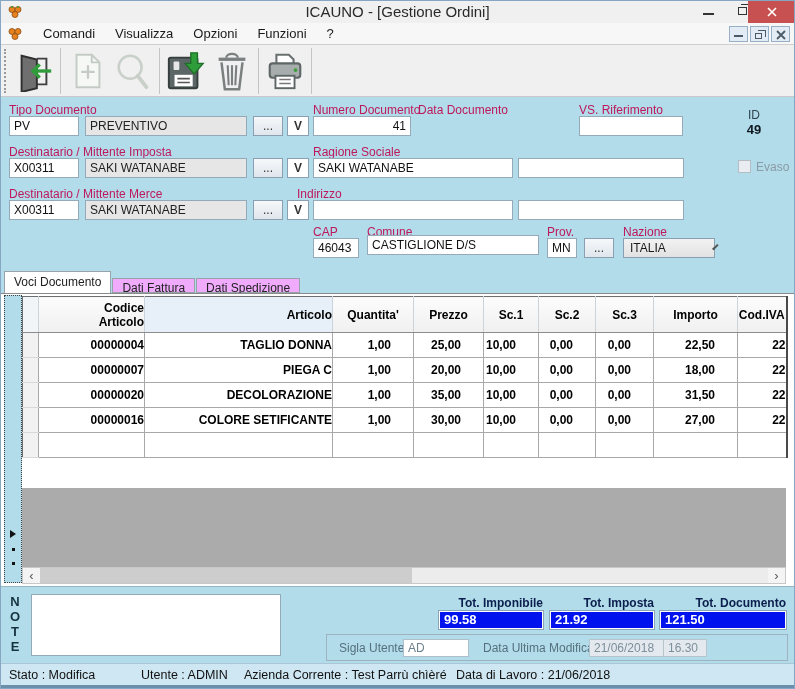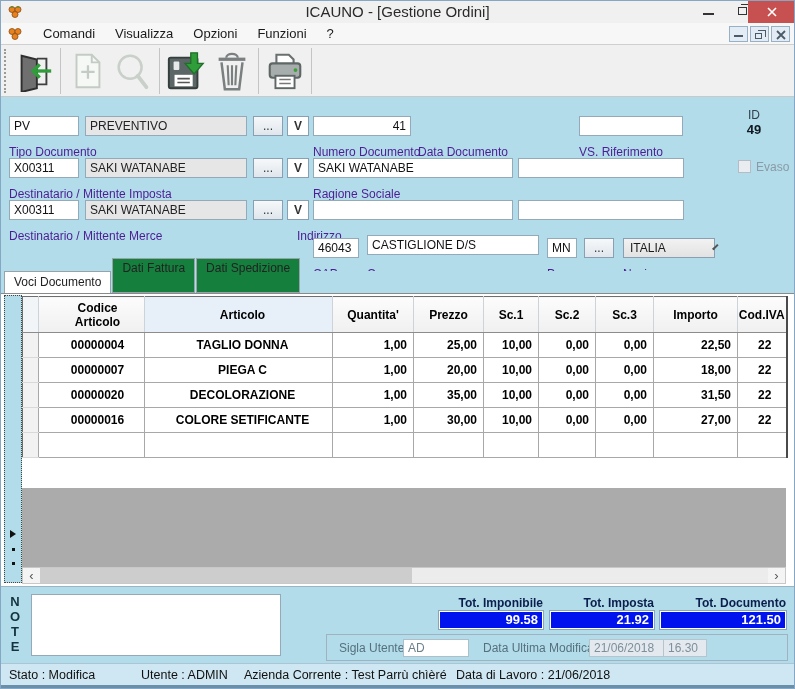--- a/index.html
+++ b/index.html
@@ -36,7 +36,7 @@
   .tool-sep { width:1px; height:46px; background:#c4c4c4; margin:0 3px; }
   
   .formarea { position:absolute; left:0; top:96px; width:100%; height:174px; background:#b2dce9; }
-  .flabel { position:absolute; font-size:12px; color:#4c1d95; white-space:nowrap;margin-top:42px; }
+  .flabel { position:absolute; font-size:12px; color:#be185d; white-space:nowrap; }
   .fld { position:absolute; height:20px; background:#fff; border:1px solid #94aab8; font-size:12px; color:#111; padding:0 4px; line-height:18px; }
   input.fld { outline:none; }
   .fld.ro { background:#e6e6e6; color:#222; }

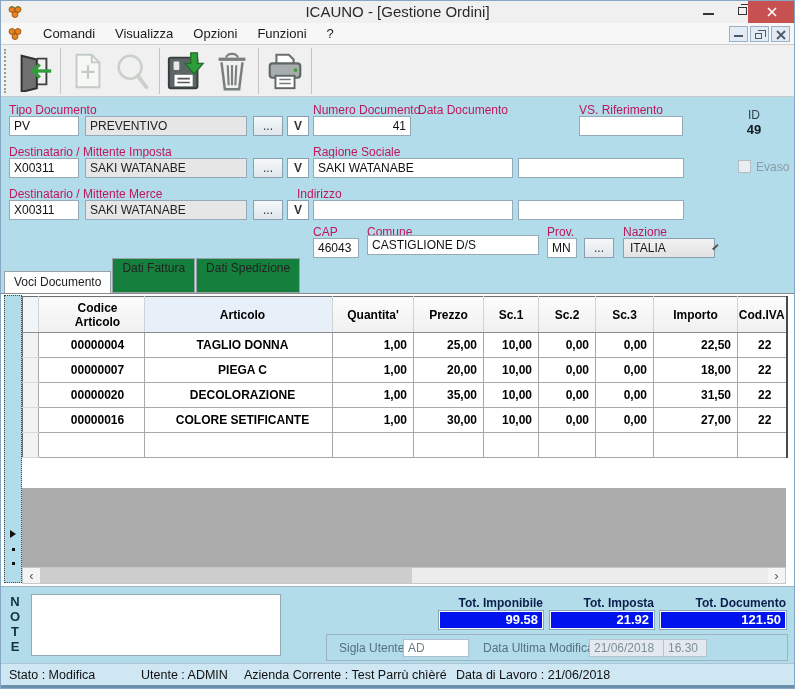--- a/index.html
+++ b/index.html
@@ -53,7 +53,7 @@
   .cblabel { position:absolute; font-size:12px; color:#8a9aa6; }
   
   .tabstrip { position:absolute; left:0; top:270px; width:100%; height:22px; background:#b2dce9; display:flex; align-items:flex-end; padding-left:3px; }
-  .tab { font-size:12px; padding:0 9px; border:1px solid #97a2aa; background:#15803d; height:35px; line-height:18px; color:#222; margin-right:1px; }
+  .tab { font-size:12px; padding:0 9px; border:1px solid #97a2aa; background:#f0abfc; height:15px; line-height:18px; color:#222; margin-right:1px; }
   .tab.active { background:#fff; height:22px; line-height:21px; border-bottom:none; position:relative; z-index:3; }
   
   .content { position:absolute; left:0; top:292px; width:100%; height:293px; background:#fff; border-top:1px solid #8a8a8a; }

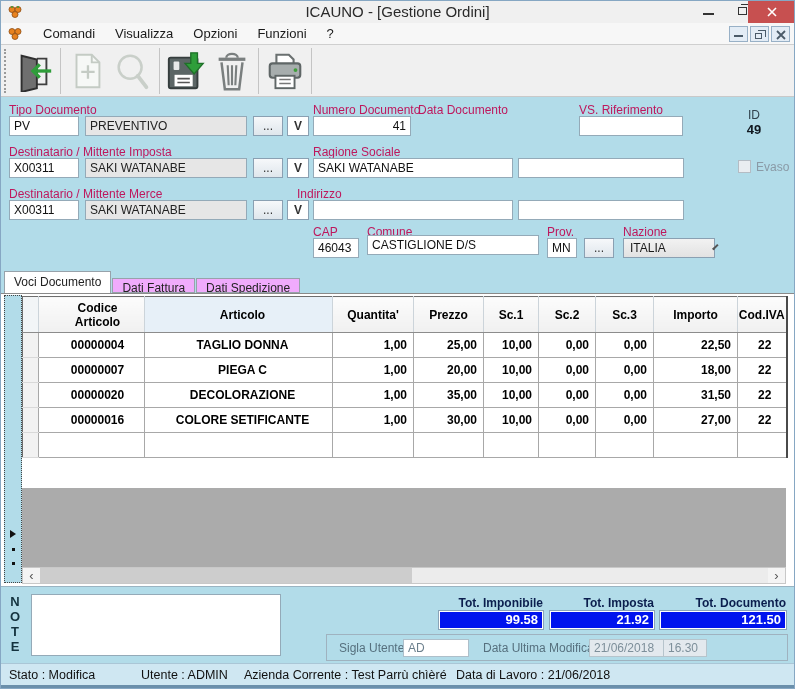--- a/index.html
+++ b/index.html
@@ -67,7 +67,7 @@
   table.grid th.c1 { background:#e7f0f8; }
   table.grid td { height:25px; border:1px solid #a8a8a8; font-size:12px; font-weight:bold; color:#000; background:#fff; white-space:nowrap; overflow:hidden; }
   table.grid td.sel { background:#f2f2f2; border:none; border-right:1px solid #a8a8a8; border-bottom:1px solid #d9d9d9; }
-  .a-l { text-align:center; } .a-r { text-align:right; } .a-c { text-align:center; }
+  .a-l { text-align:right; } .a-r { text-align:right; } .a-c { text-align:center; }
   table.grid .c0 { padding-left:12px; } table.grid .c1 { padding-left:8px; }
   table.grid td.a-r { padding-right:6px; } table.grid td.c8 { padding-left:6px; }
   .grayfill { position:absolute; left:21px; top:194px; width:764px; height:79px; background:#ababab; }

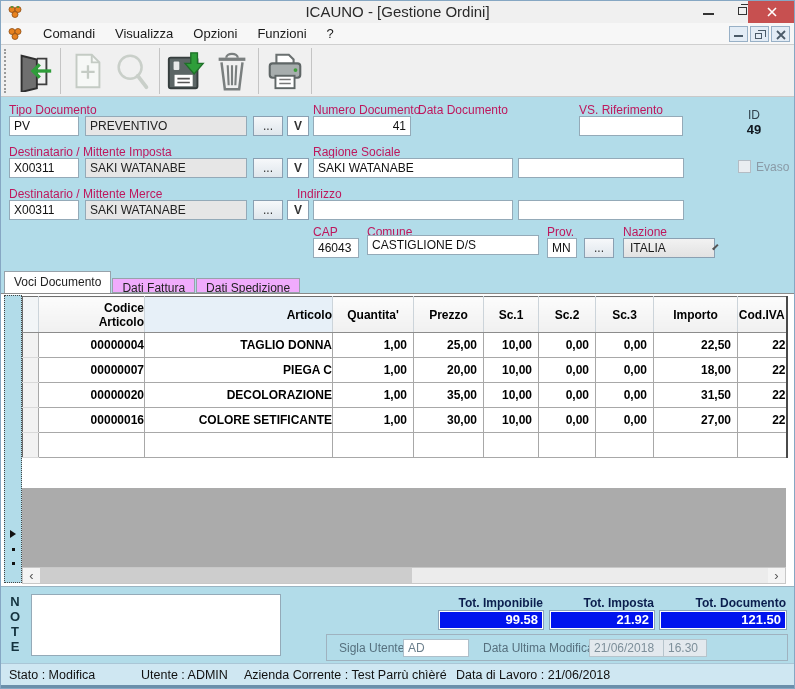--- a/index.html
+++ b/index.html
@@ -69,7 +69,7 @@
   table.grid td.sel { background:#f2f2f2; border:none; border-right:1px solid #a8a8a8; border-bottom:1px solid #d9d9d9; }
   .a-l { text-align:right; } .a-r { text-align:right; } .a-c { text-align:center; }
   table.grid .c0 { padding-left:12px; } table.grid .c1 { padding-left:8px; }
-  table.grid td.a-r { padding-right:6px; } table.grid td.c8 { padding-left:6px; }
+  table.grid td.a-r { padding-right:22px; } table.grid td.c8 { padding-left:6px; }
   .grayfill { position:absolute; left:21px; top:194px; width:764px; height:79px; background:#ababab; }
   
   .hscroll { position:absolute; left:21px; top:273px; width:764px; height:17px; background:#ececec; border:1px solid #c8c8c8; }

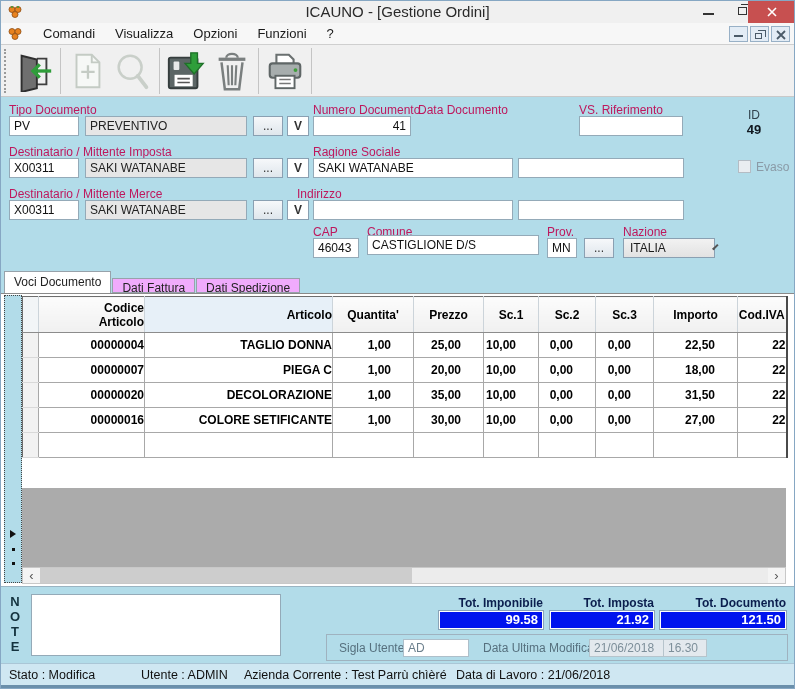--- a/index.html
+++ b/index.html
@@ -81,7 +81,7 @@
   .notelabel { position:absolute; left:9px; top:7px; font-size:13px; font-weight:bold; color:#14333f; line-height:15px; text-align:center; }
   .notebox { position:absolute; left:30px; top:7px; width:250px; height:62px; background:#fff; border:1px solid #94aab8; resize:none; outline:none; font-size:12px; }
   .totlabel { position:absolute; top:9px; font-size:12px; font-weight:bold; color:#0b1e4e; text-align:right; }
-  .totbox { position:absolute; top:24px; height:18px; background:#0013ee; border:1px solid #ffffff; box-shadow:0 0 0 1px #8aa4b8; color:#fff; font-size:13px; font-weight:bold; text-align:right; padding:0 4px; line-height:16px; }
+  .totbox { position:absolute; top:24px; height:18px; background:#0013ee; border:1px solid #ffffff; box-shadow:0 0 0 1px #8aa4b8; color:#fff; font-size:13px; font-weight:bold; padding:0 4px; line-height:16px; }
   .groupbox { position:absolute; left:325px; top:47px; width:462px; height:27px; border:1px solid #9fb2bf; }
   .gb-label { position:absolute; top:6px; font-size:12px; color:#56707e; }
   .gb-fld { position:absolute; top:4px; height:18px; font-size:12px; line-height:16px; padding:0 4px; }

